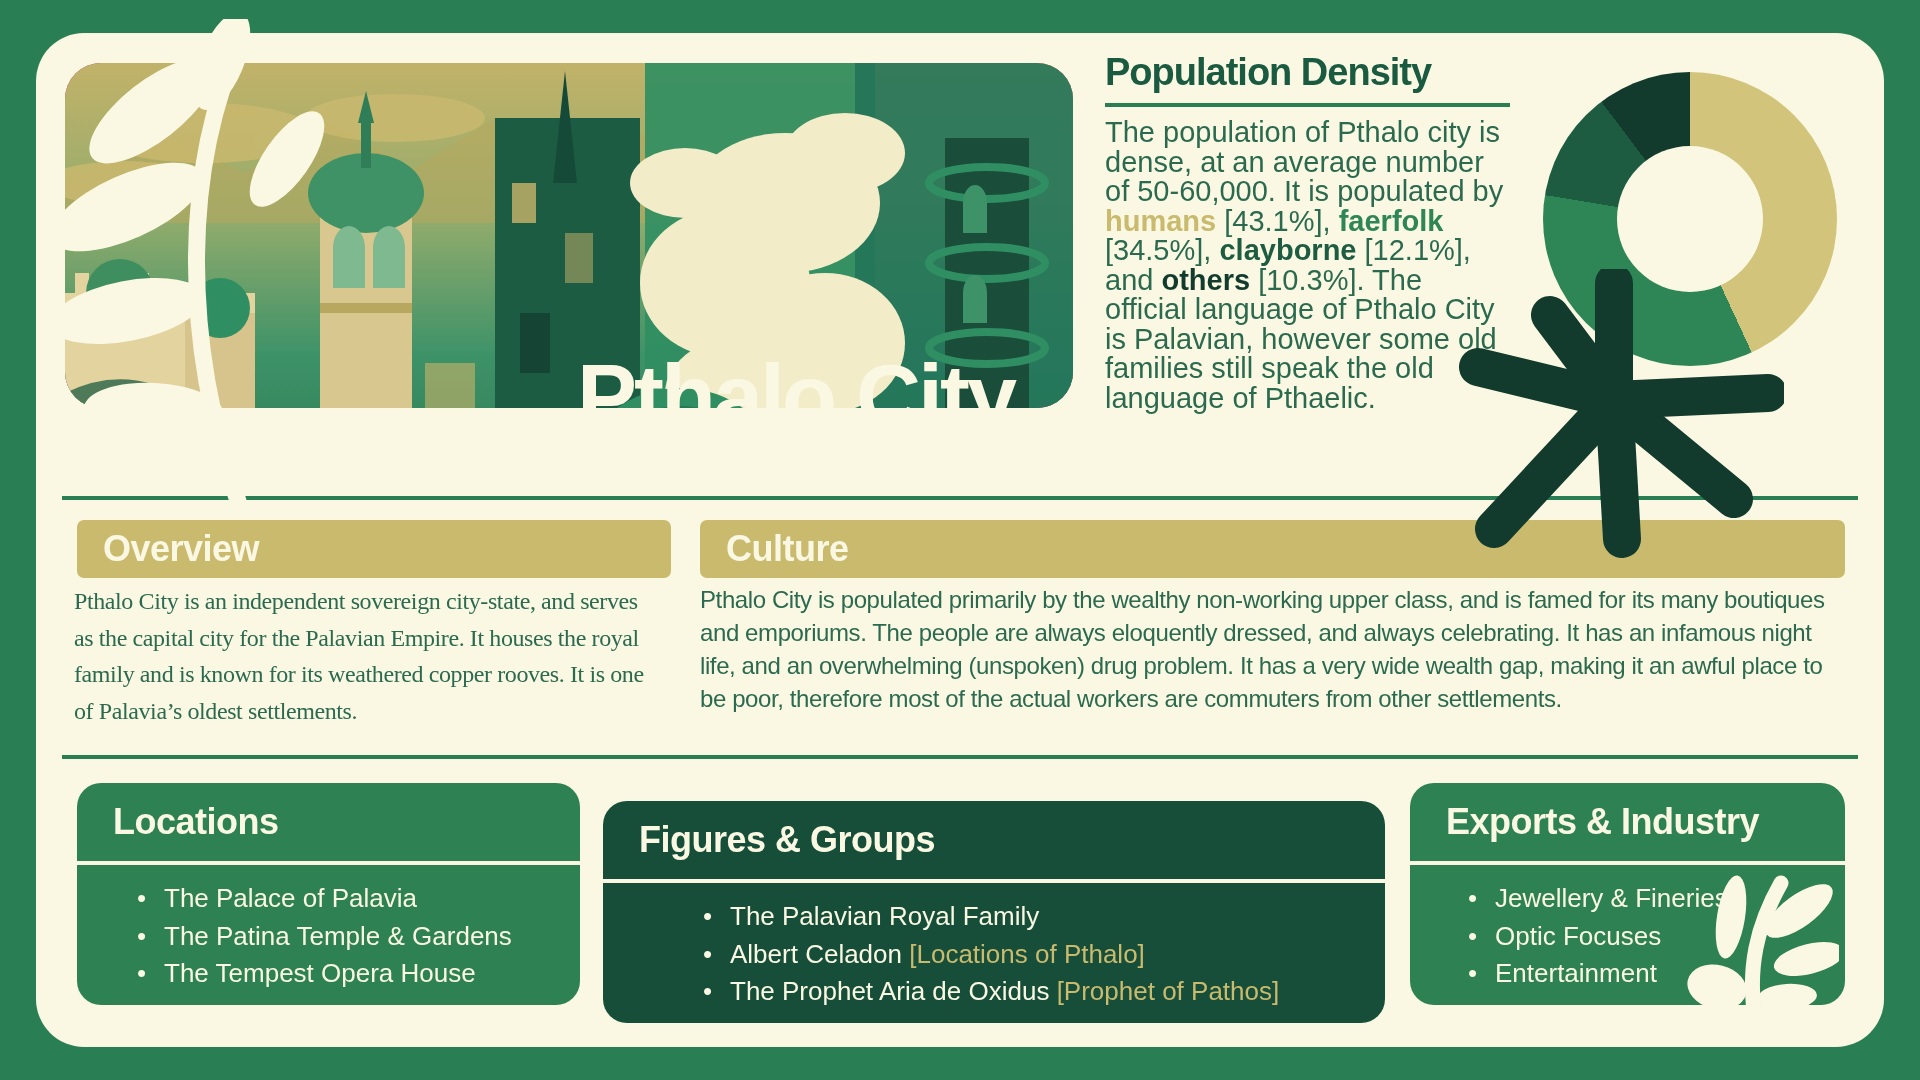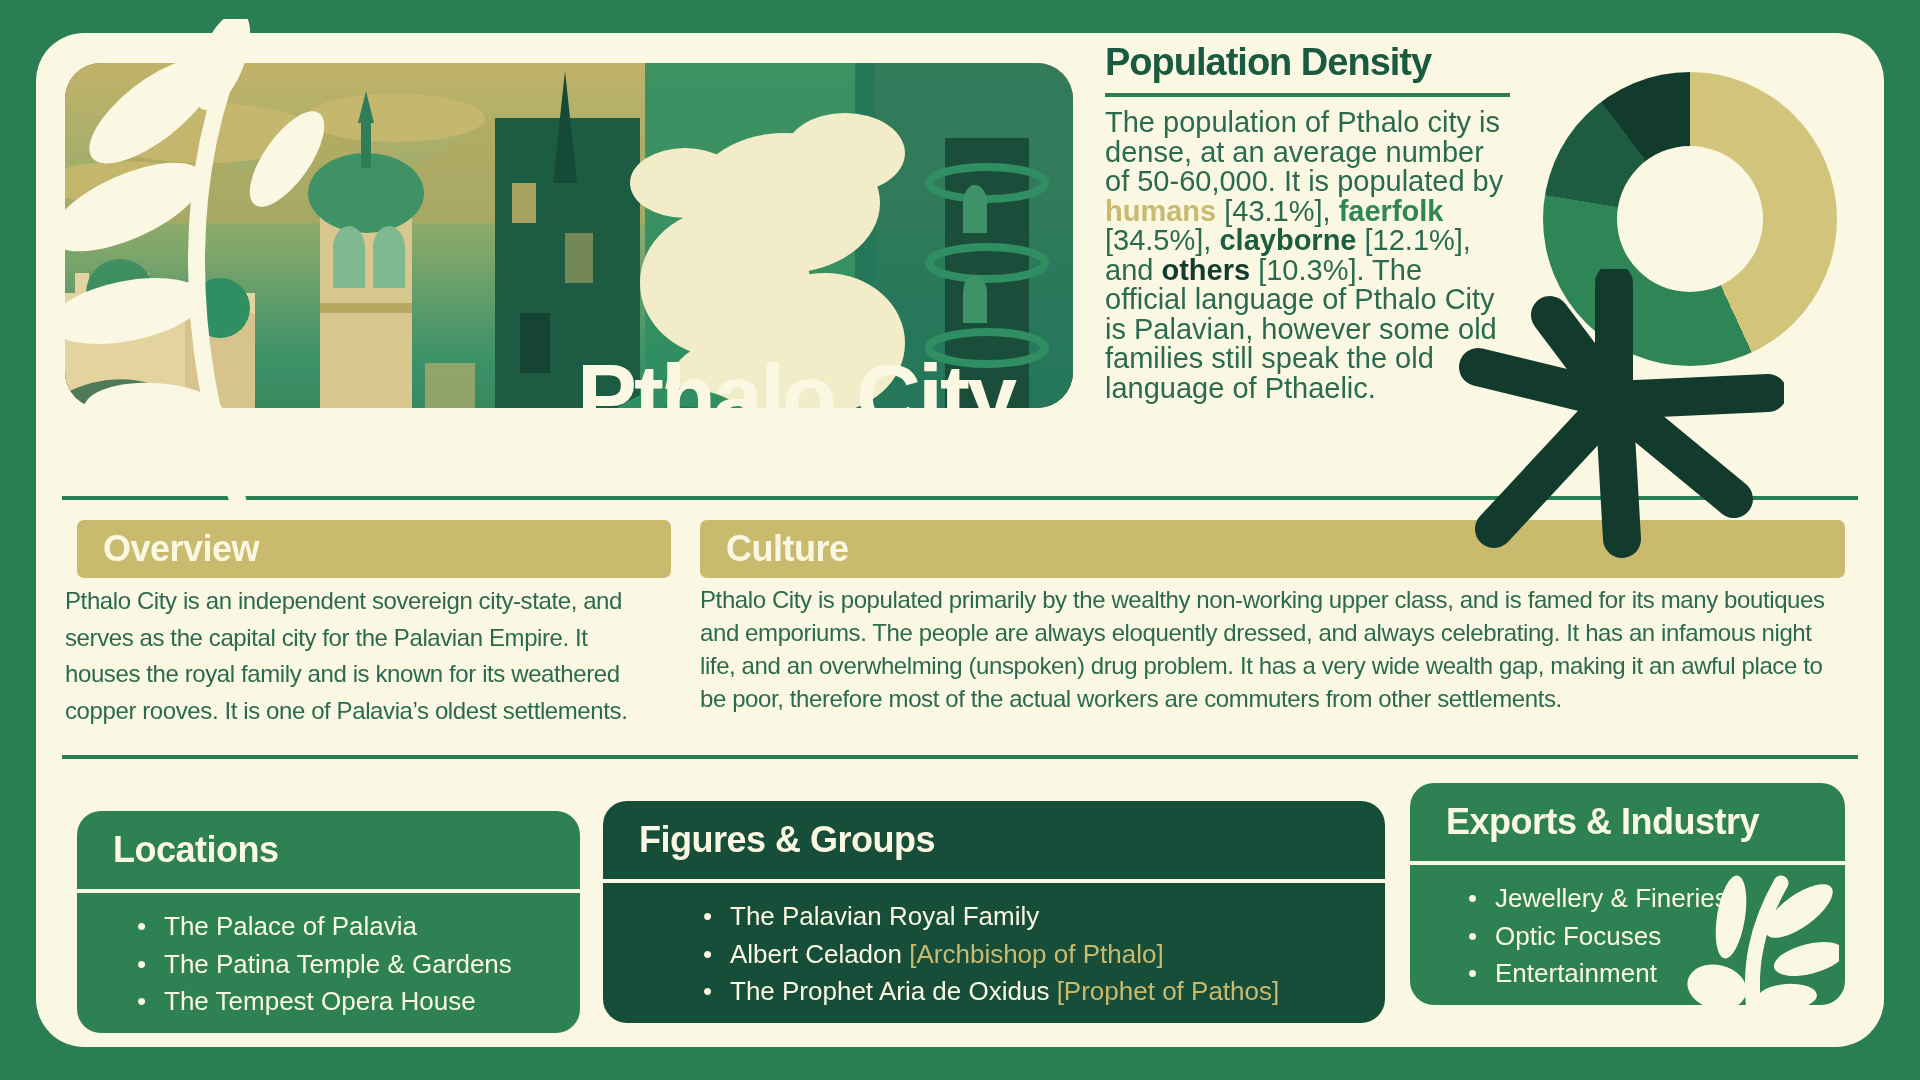--- a/index.html
+++ b/index.html
@@ -15,7 +15,7 @@
   .leaf-tl{position:absolute;left:-4px;top:-14px;z-index:6;}
 
   
-  .pop{position:absolute;left:1069px;top:8px;width:412px;}
+  .pop{position:absolute;left:1069px;top:18px;width:412px;}
   .pop h2{margin:0;font-size:38px;font-weight:bold;letter-spacing:-1px;color:#1A5A40;}
   .pop-rule{margin-top:9px;width:405px;height:4px;background:#2A7E54;}
   .pop-text{margin-top:11px;width:402px;font-size:29px;line-height:29.5px;color:#2B6A4F;}

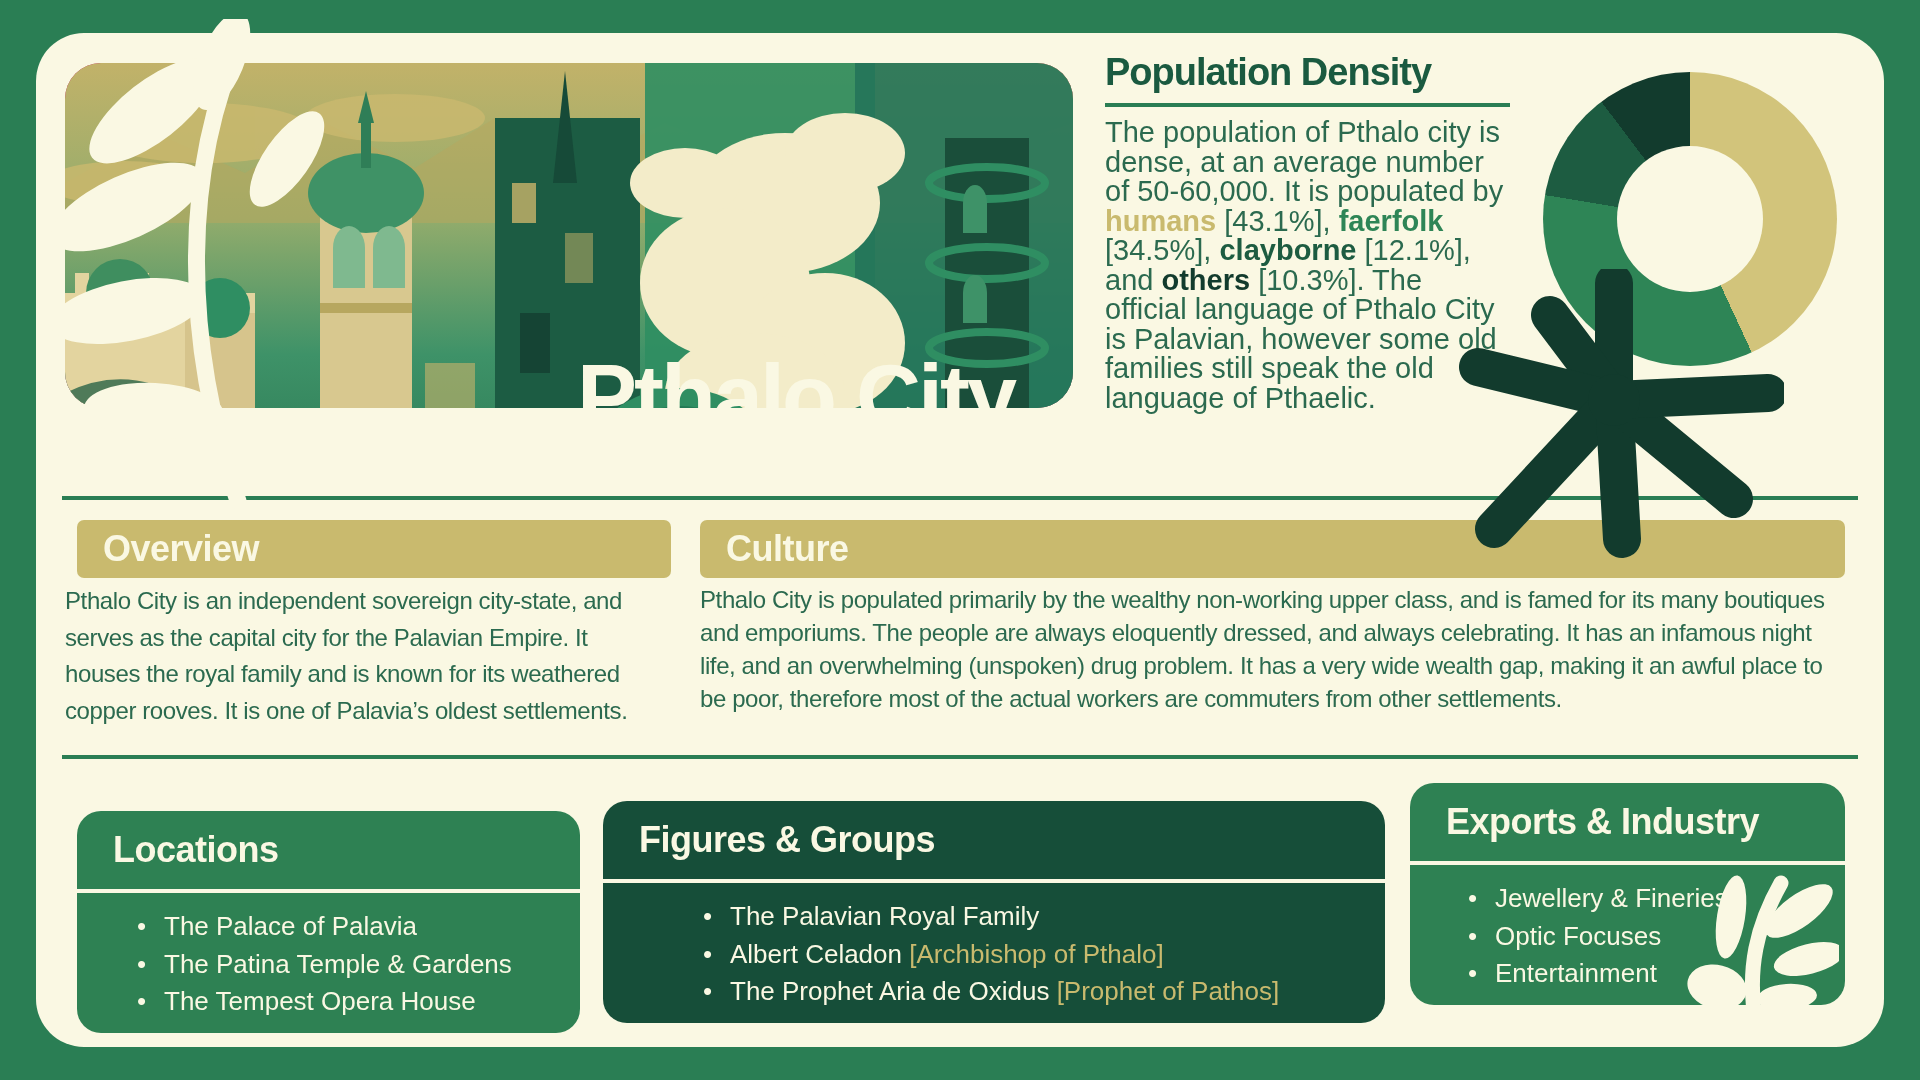--- a/index.html
+++ b/index.html
@@ -41,7 +41,7 @@
   .bar-overview{left:41px;width:594px;}
   .bar-culture{left:664px;width:1145px;}
   .sec-body{position:absolute;top:550px;font-size:24px;line-height:36.5px;letter-spacing:-0.4px;color:#2B6A4F;}
-  .body-overview{left:29px;width:575px;}
+  .body-overview{left:38px;width:575px;font-family:Liberation Serif, serif;}
   .body-culture{left:664px;width:1148px;line-height:33px;}
 
   

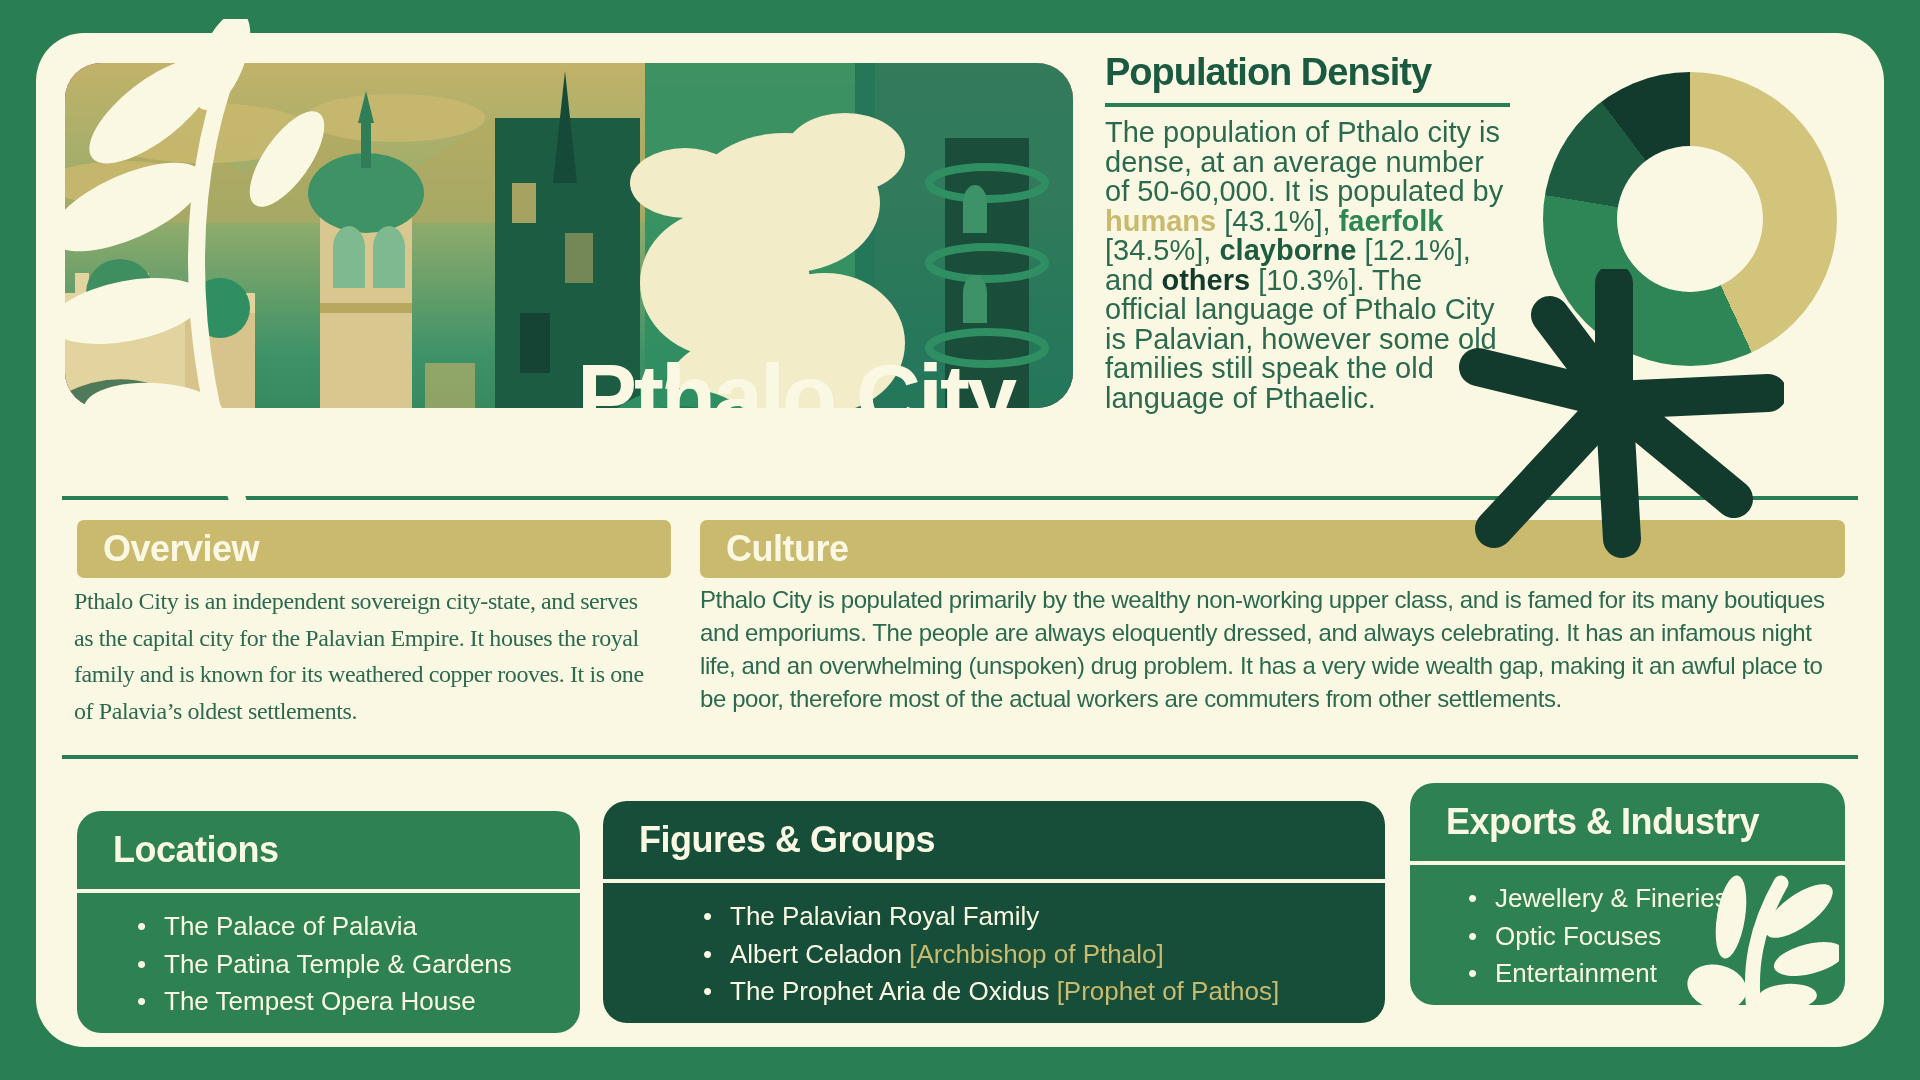--- a/index.html
+++ b/index.html
@@ -48,7 +48,7 @@
   .bcard{position:absolute;top:750px;height:222px;border-radius:24px;overflow:hidden;color:#FAF8E3;}
   .bcard-green{background:#2E8153;}
   .bcard-dark{background:#164E39;margin-top:18px;}
-  .bc-locations{left:41px;width:503px;margin-top:28px;}
+  .bc-locations{left:41px;width:503px;}
   .bc-figures{left:567px;width:782px;}
   .bc-exports{left:1374px;width:435px;}
   .bcard-head{height:78px;display:flex;align-items:center;padding-left:36px;}

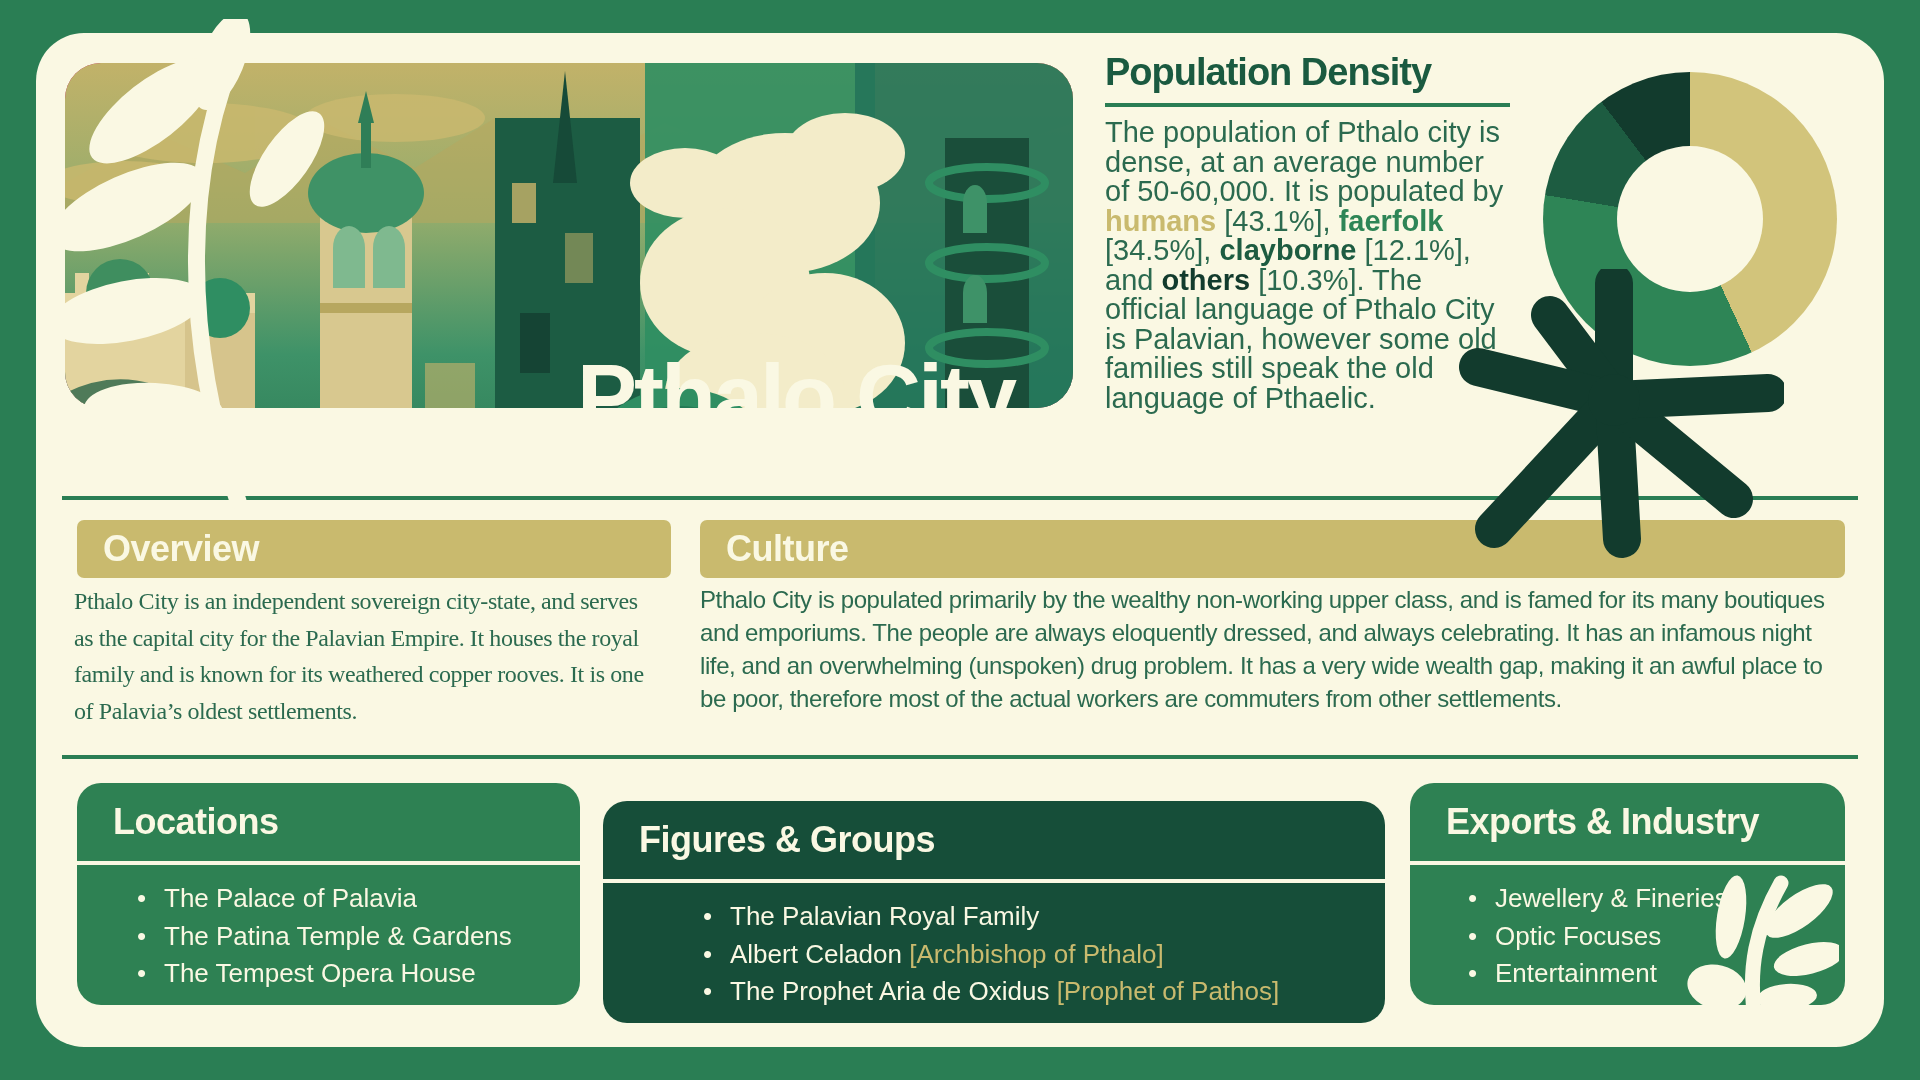--- a/index.html
+++ b/index.html
@@ -214,7 +214,7 @@
       <div class="bcard-rule"></div>
       <ul>
           <li><span class="seg-plain-light">The Palavian Royal Family</span></li>
-          <li><span class="seg-plain-light">Albert Celadon </span><span class="seg-gold">[Archbishop of Pthalo]</span></li>
+          <li><span class="seg-plain-light">Albert Celadon </span><span class="seg-gold">[Locations of Pthalo]</span></li>
           <li><span class="seg-plain-light">The Prophet Aria de Oxidus </span><span class="seg-gold">[Prophet of Pathos]</span></li>
         </ul>
     </div>

